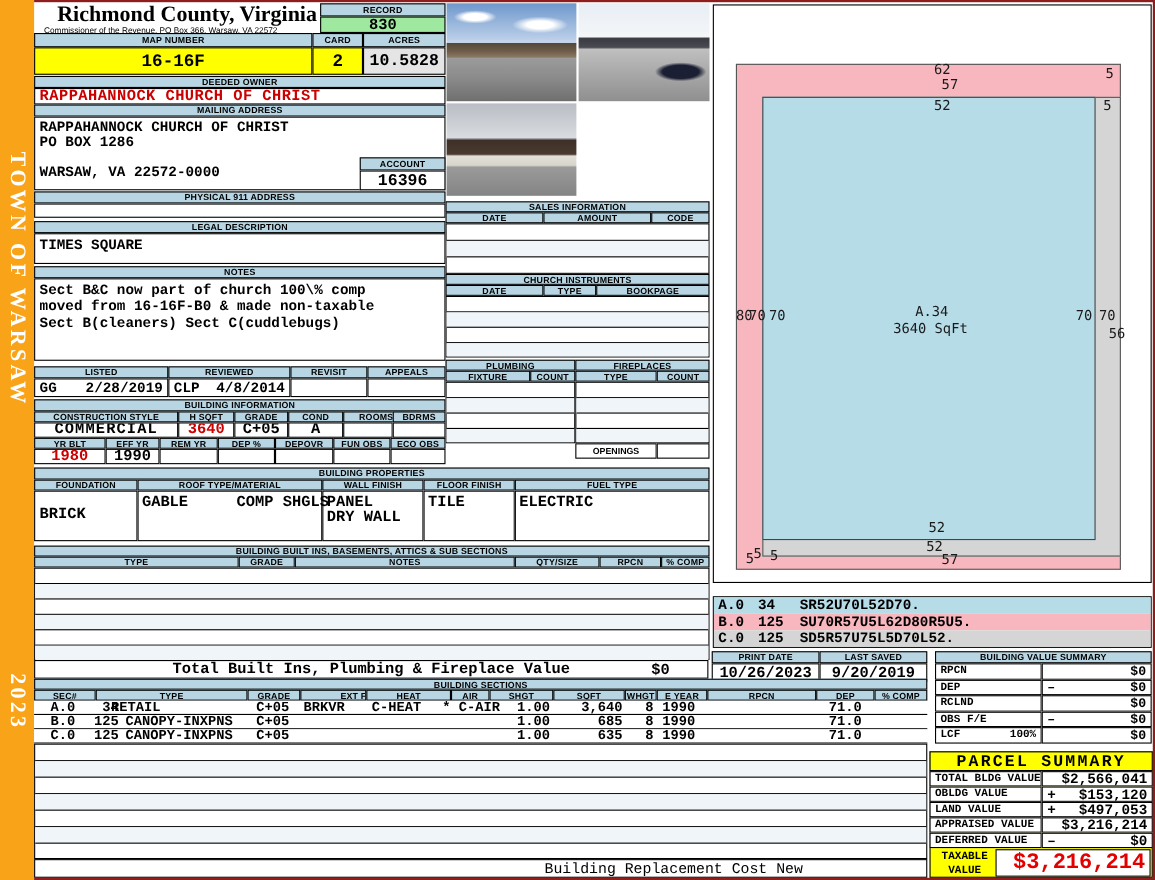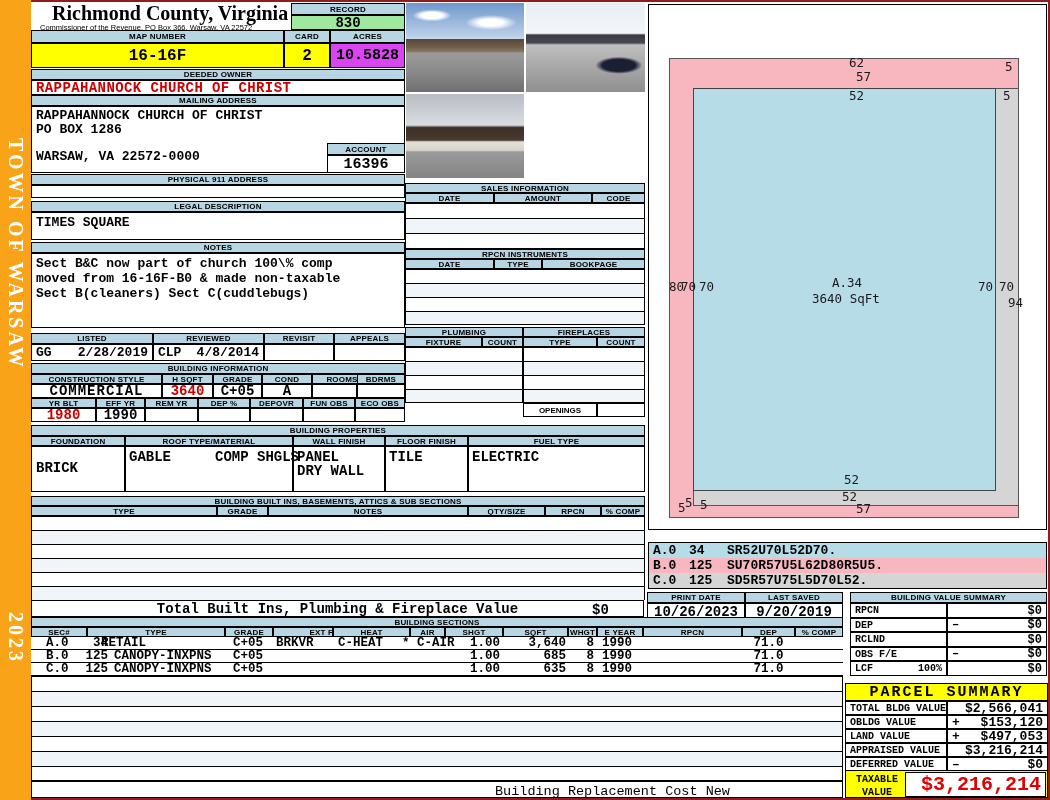--- a/index.html
+++ b/index.html
@@ -24,7 +24,7 @@
   .red{color:#CC0000;}
   .yellow{background:#FFFF00;}
   .green{background:#9FE8A0;}
-  .cream{background:#d946ef;}
+  .cream{background:#e5e5e5;}
   .rows{position:absolute;border:1px solid #000;background:#fff;box-sizing:border-box;}
   .rows>div{border-bottom:1px solid #000;box-sizing:border-box;}
   .rows>div:last-child{border-bottom:none;}

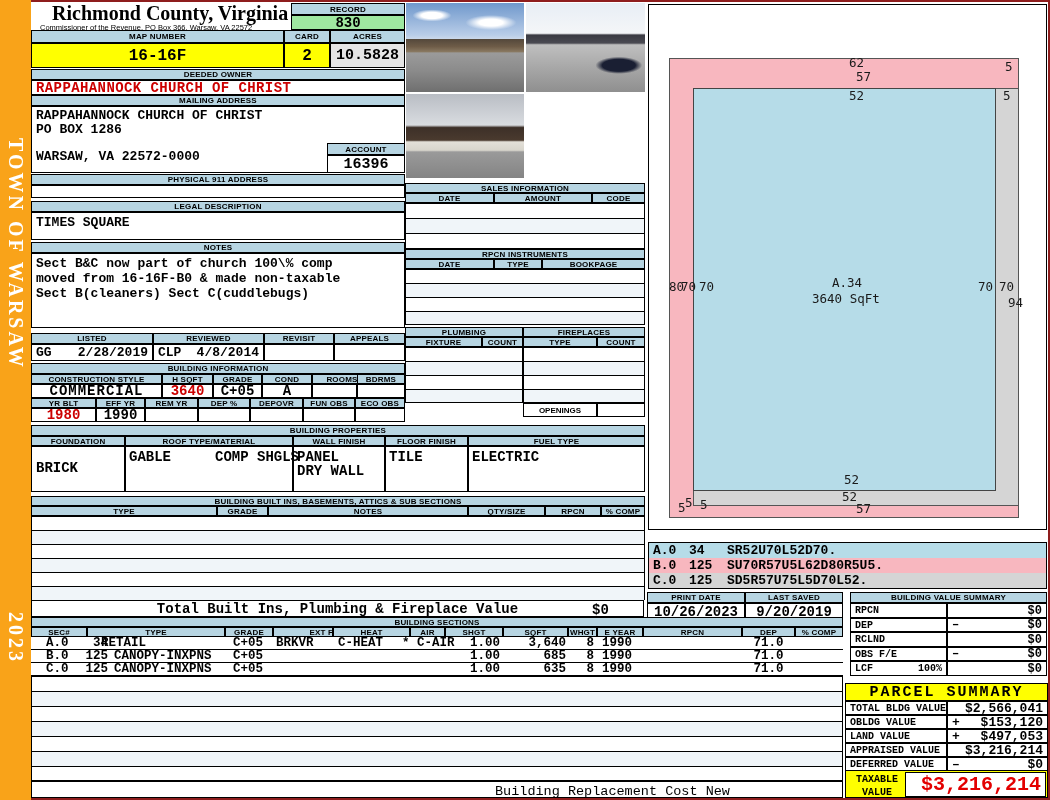--- a/index.html
+++ b/index.html
@@ -190,7 +190,7 @@
     <div style="height:14px;"></div>
   </div>
 
-  <div class="h" style="left:405px;top:249px;width:240px;height:10px;">RPCN INSTRUMENTS</div>
+  <div class="h" style="left:405px;top:249px;width:240px;height:10px;">CHURCH INSTRUMENTS</div>
   <div class="h" style="left:405px;top:259px;width:89px;height:10px;">DATE</div>
   <div class="h" style="left:494px;top:259px;width:48px;height:10px;">TYPE</div>
   <div class="h" style="left:542px;top:259px;width:103px;height:10px;">BOOKPAGE</div>

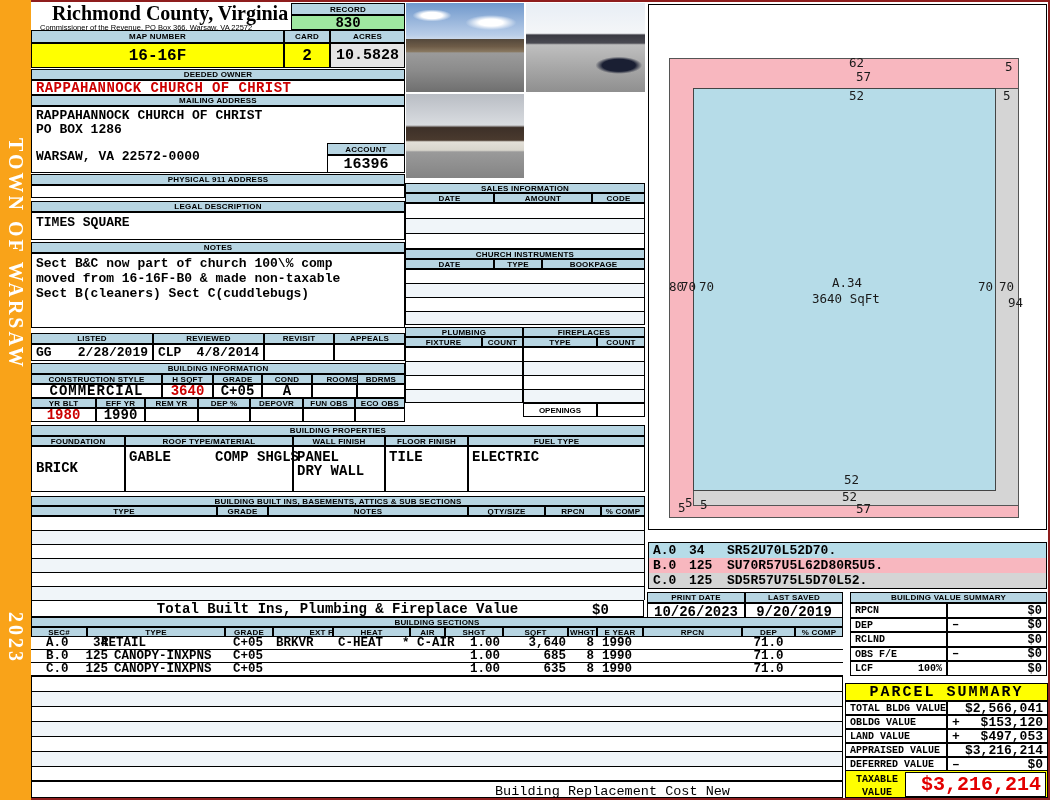--- a/index.html
+++ b/index.html
@@ -238,7 +238,7 @@
     <span class="sk" style="left:163px;top:288px;">3640 SqFt</span>
     <span class="sk" style="left:329px;top:276px;">70</span>
     <span class="sk" style="left:350px;top:276px;">70</span>
-    <span class="sk" style="left:359px;top:292px;">94</span>
+    <span class="sk" style="left:359px;top:292px;">56</span>
     <span class="sk" style="left:195px;top:469px;">52</span>
     <span class="sk" style="left:193px;top:486px;">52</span>
     <span class="sk" style="left:207px;top:498px;">57</span>

